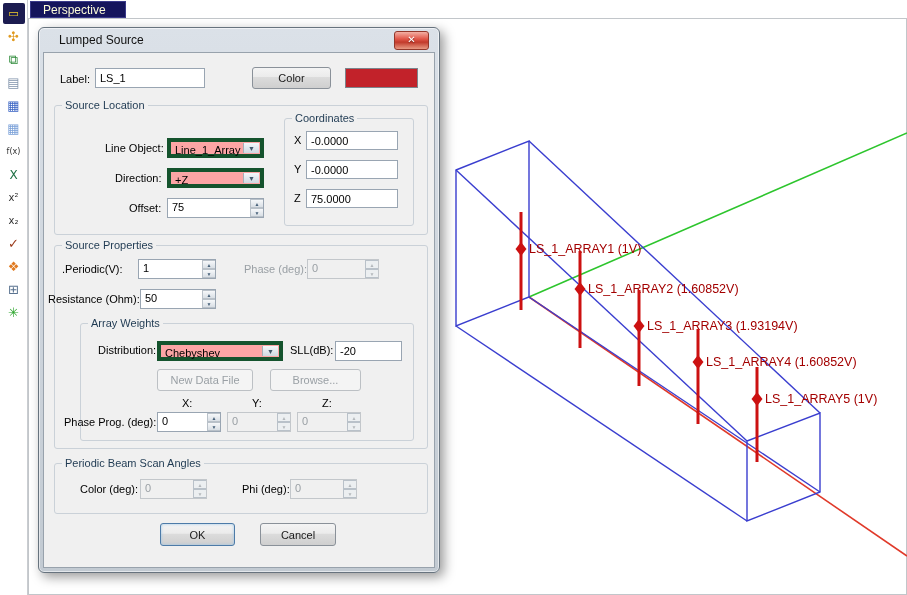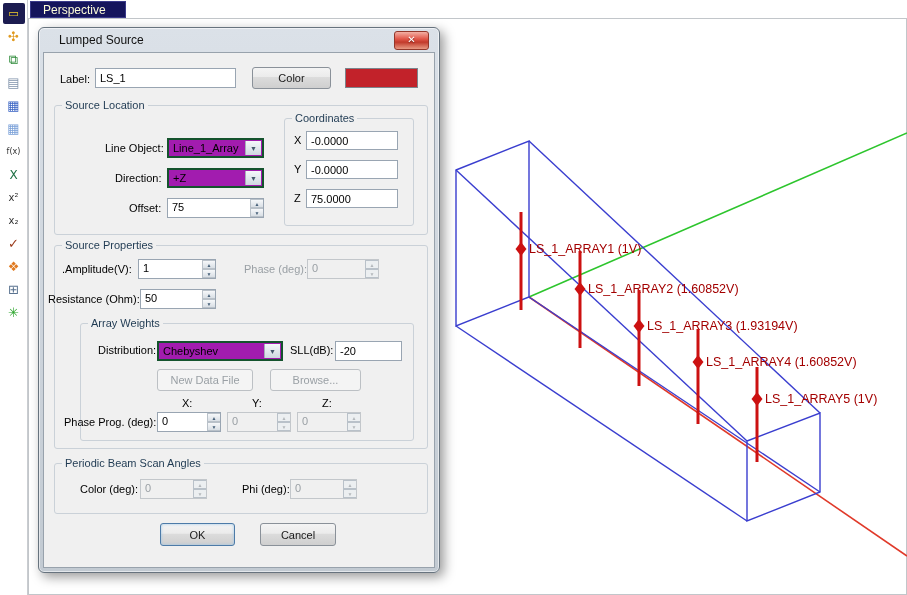--- a/index.html
+++ b/index.html
@@ -140,7 +140,7 @@
   <div class="dlg-content">
 
     <div class="lbl" style="left:16px;top:20px">Label:</div>
-    <input class="tf" style="left: 51px; top: 15px; width: 141px; height: 20px;" readonly="" value="LS_1">
+    <input class="tf" style="left: 51px; top: 15px; width: 110px; height: 20px;" readonly="" value="LS_1">
     <div class="btn" style="left:208px;top:14px;width:79px;height:22px">Color</div>
     <div class="swatch" style="left:301px;top:15px;width:73px;height:20px"></div>
 

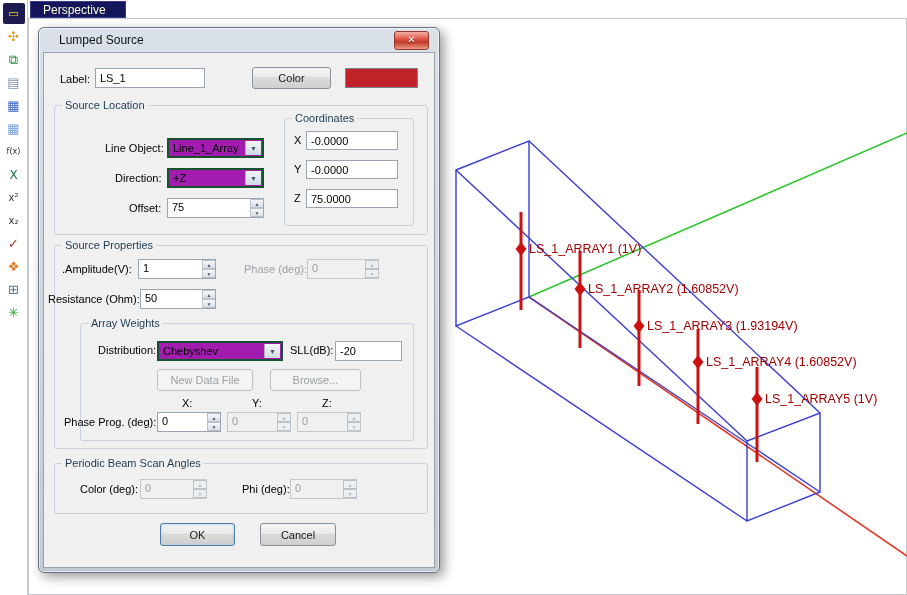--- a/index.html
+++ b/index.html
@@ -51,7 +51,7 @@
        font-size:11px;color:#1a1a1a;display:flex;align-items:center;justify-content:center;cursor:pointer;}
   .btn.default{border-color:#4d7ba8;box-shadow:inset 0 0 3px #9cc6e8;}
   .btn.off{background:#f4f4f4;color:#9aa0a5;border-color:#bcc0c4;cursor:default;}
-  .combo{position:absolute;background:#a21caf;border:2px solid #14532d;box-sizing:border-box;}
+  .combo{position:absolute;background:#fca5a5;border:4px solid #14532d;box-sizing:border-box;}
   .combo .cval{position:absolute;left:4px;top:2px;right:18px;font-size:11px;white-space:nowrap;overflow:hidden;}
   .combo .carr{position:absolute;right:1px;top:1px;bottom:1px;width:15px;border-left:1px solid #a6afb8;
                background:linear-gradient(#f4f7fa,#cfd8e1);display:flex;align-items:center;justify-content:center;}

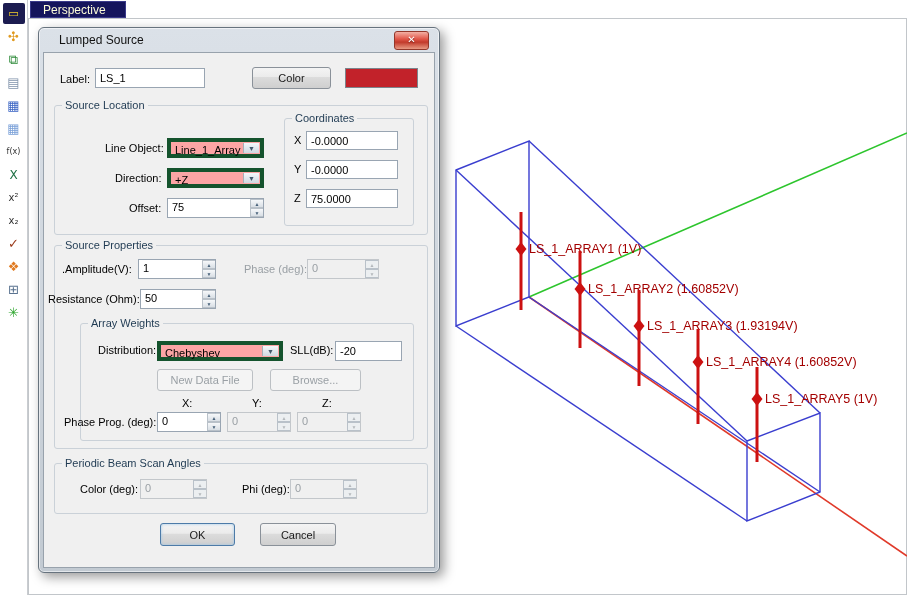--- a/index.html
+++ b/index.html
@@ -179,7 +179,7 @@
     <fieldset class="grp" style="left:10px;top:186px;width:372px;height:208px">
       <legend>Source Properties</legend>
     </fieldset>
-    <div class="lbl" style="left:18px;top:210px">.Amplitude(V):</div>
+    <div class="lbl" style="left:18px;top:210px">.Periodic(V):</div>
     <div class="spin" style="left:94px;top:206px;width:78px;height:20px">
       <span class="val">1</span>
       <span class="btns">

